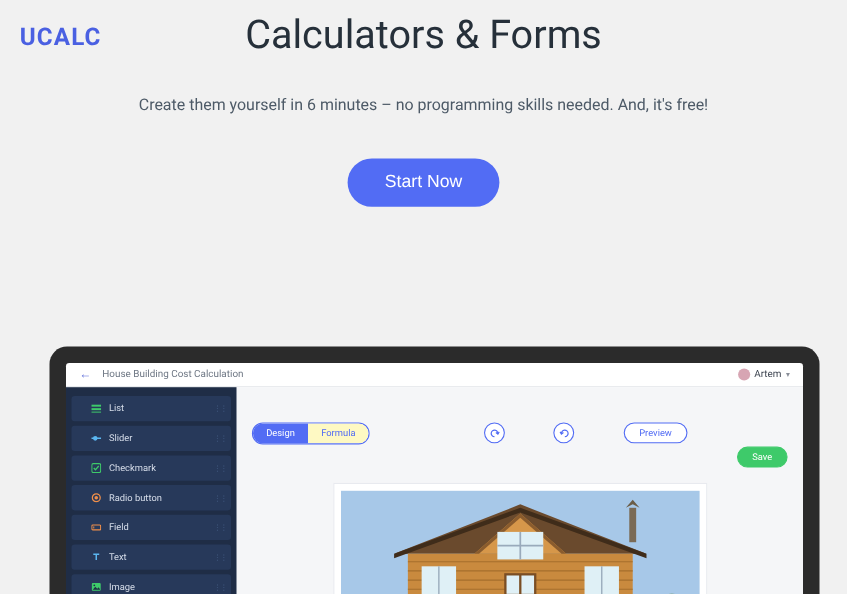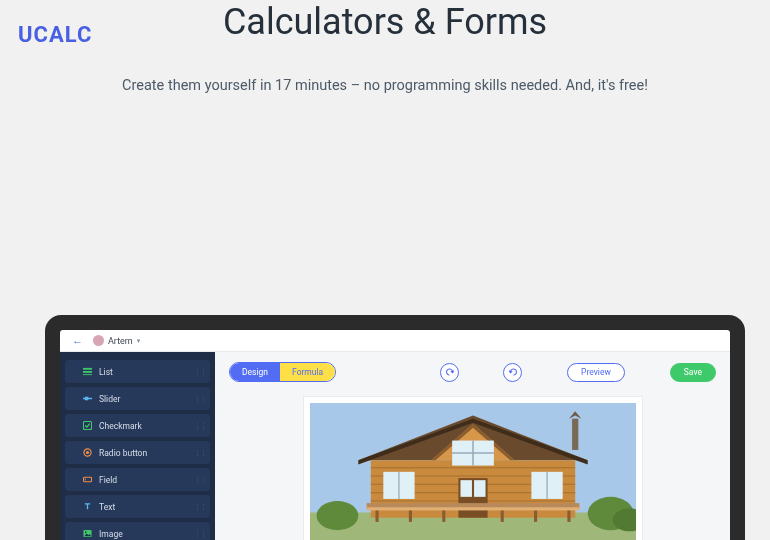--- a/index.html
+++ b/index.html
@@ -15,7 +15,7 @@
   font-weight: 700; font-size: 22px; letter-spacing: 1px;
   color: #4a60e2; text-transform: uppercase;
 }
-.hero { text-align: center; }
+.hero { text-align: center; padding-top: 10px; }
 .hero h1 {
   font-weight: 400; font-size: 36px; line-height: 1.25;
   color: #26303a;

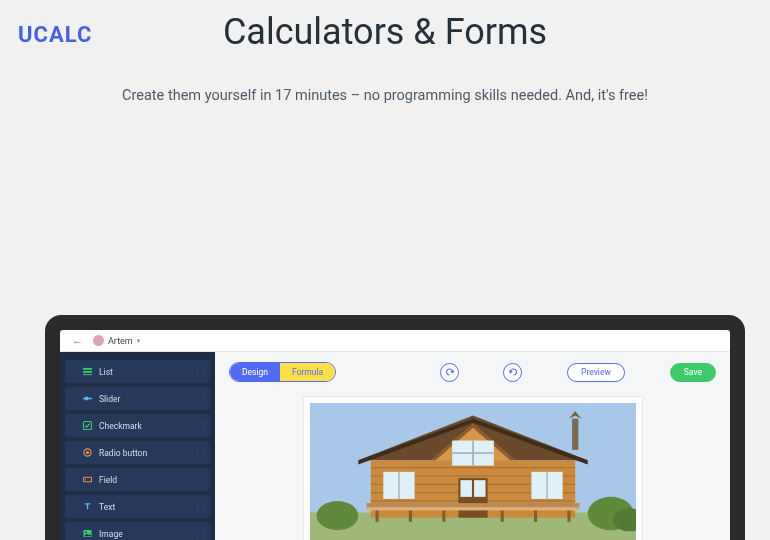--- a/index.html
+++ b/index.html
@@ -110,7 +110,7 @@
   <h1>
     <span>Calculators &amp; Forms</span><br>
   </h1>
-  <p class="subtitle">Create them yourself in 17 minutes – no programming skills needed. And, it's free!</p>
+  <p class="subtitle">Create them yourself in 6 minutes – no programming skills needed. And, it's free!</p>
 </div>
 
 <div class="laptop">

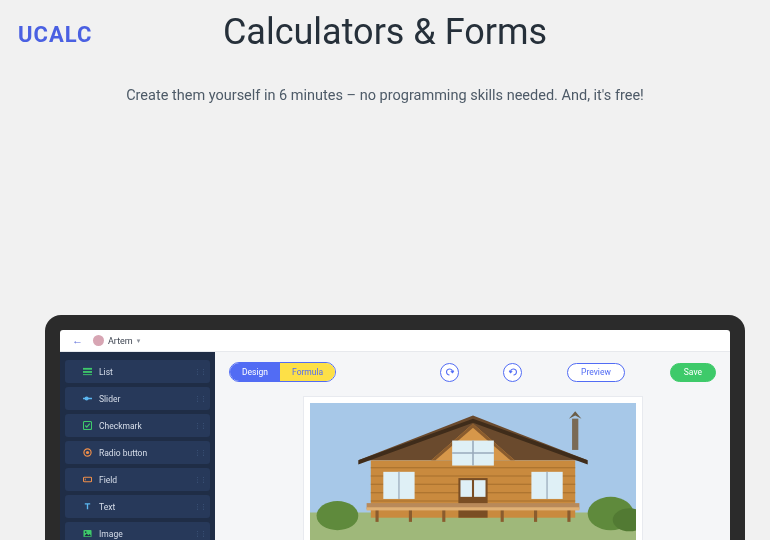--- a/index.html
+++ b/index.html
@@ -111,6 +111,7 @@
     <span>Calculators &amp; Forms</span><br>
   </h1>
   <p class="subtitle">Create them yourself in 6 minutes – no programming skills needed. And, it's free!</p>
+  <button class="cta">Start Now</button>
 </div>
 
 <div class="laptop">

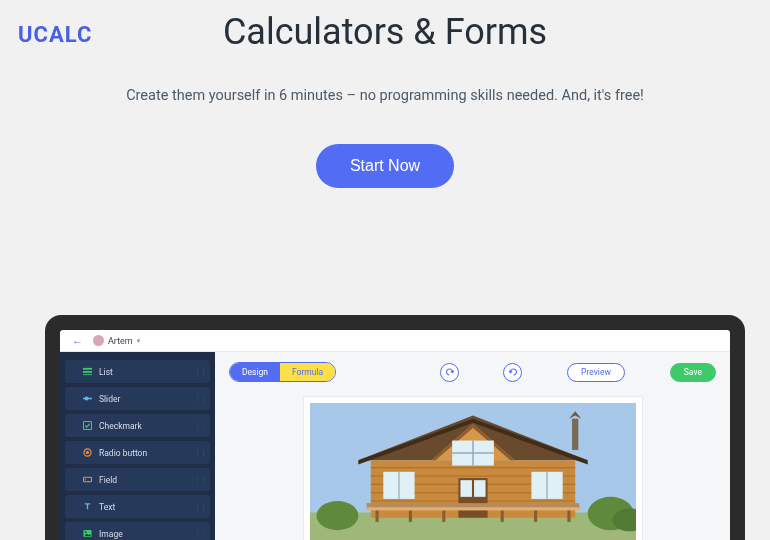--- a/index.html
+++ b/index.html
@@ -118,6 +118,7 @@
   <div class="screen">
     <div class="topbar">
       <span class="back-arrow">←</span>
+      <span class="topbar-title">House Building Cost Calculation</span>
       <span class="user-avatar"></span>
       <span class="user-name">Artem</span>
       <span class="user-caret">▾</span>

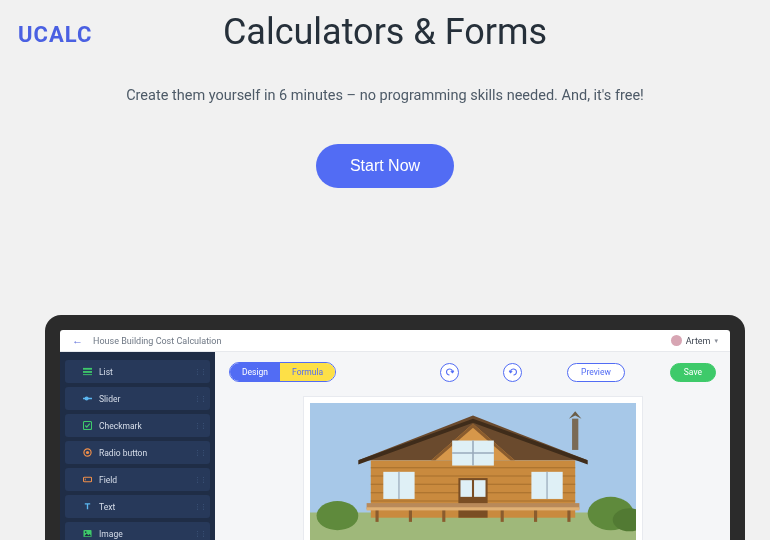--- a/index.html
+++ b/index.html
@@ -78,7 +78,7 @@
 }
 .tab {
   font-size: 8.5px; padding: 4px 12px; cursor: pointer;
-  color: #526cf4; background: #fde047;
+  color: #526cf4; background: #fef9c3;
 }
 .tab.active { background: #526cf4; color: #fff; }
 .toolbar-spacer { flex: 1; }

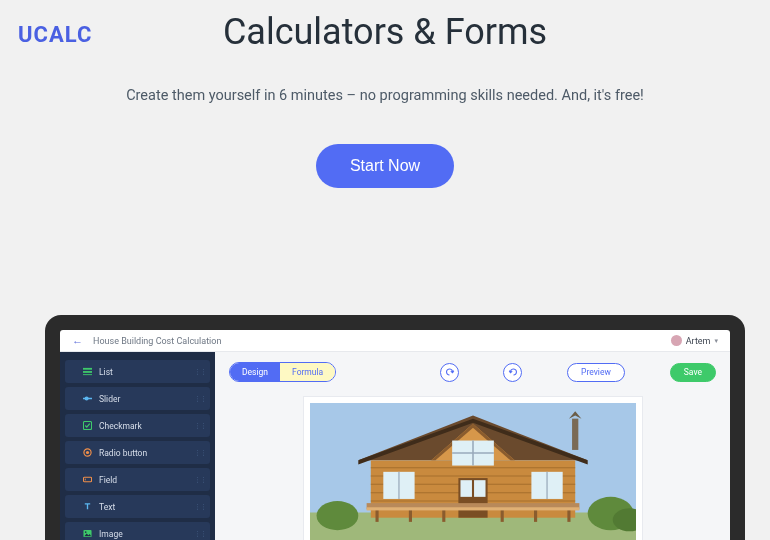--- a/index.html
+++ b/index.html
@@ -93,7 +93,7 @@
   font-size: 8.5px; display: flex; align-items: center; cursor: pointer;
 }
 .pill-outline { background: #fff; border: 1px solid #526cf4; color: #526cf4; }
-.pill-solid { background: #3eca6a; border: 1px solid #3eca6a; color: #fff; }
+.pill-solid { background: #3eca6a; border: 1px solid #3eca6a; color: #fff; margin-top: 44px; }
 .canvas {
   margin-top: 14px; align-self: center;
   width: 340px; height: 160px; background: #fff;

